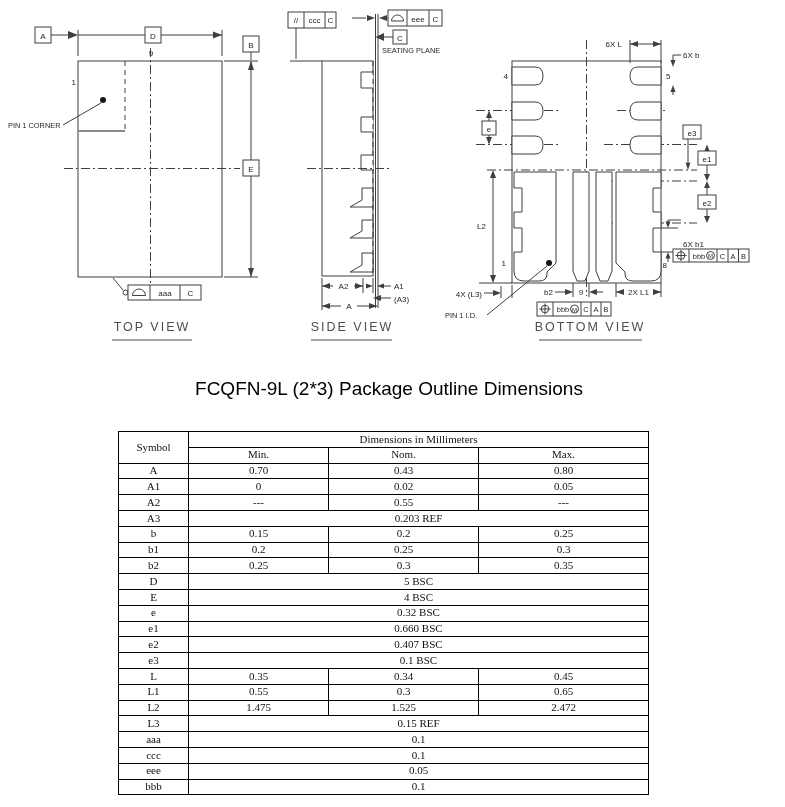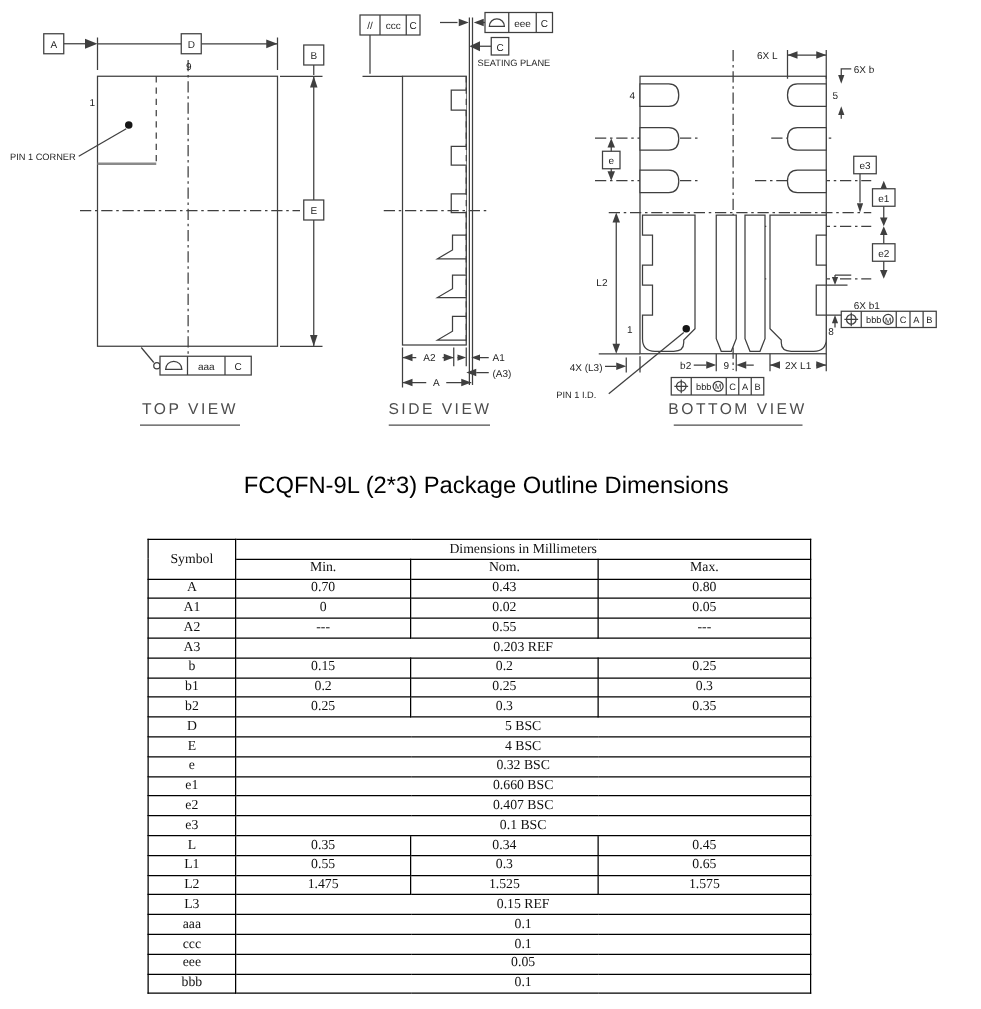--- a/index.html
+++ b/index.html
@@ -376,7 +376,7 @@
           <td>L2</td>
           <td>1.475</td>
           <td>1.525</td>
-          <td>1.575</td>
+          <td>2.472</td>
         </tr>
   <tr>
           <td>L3</td>

